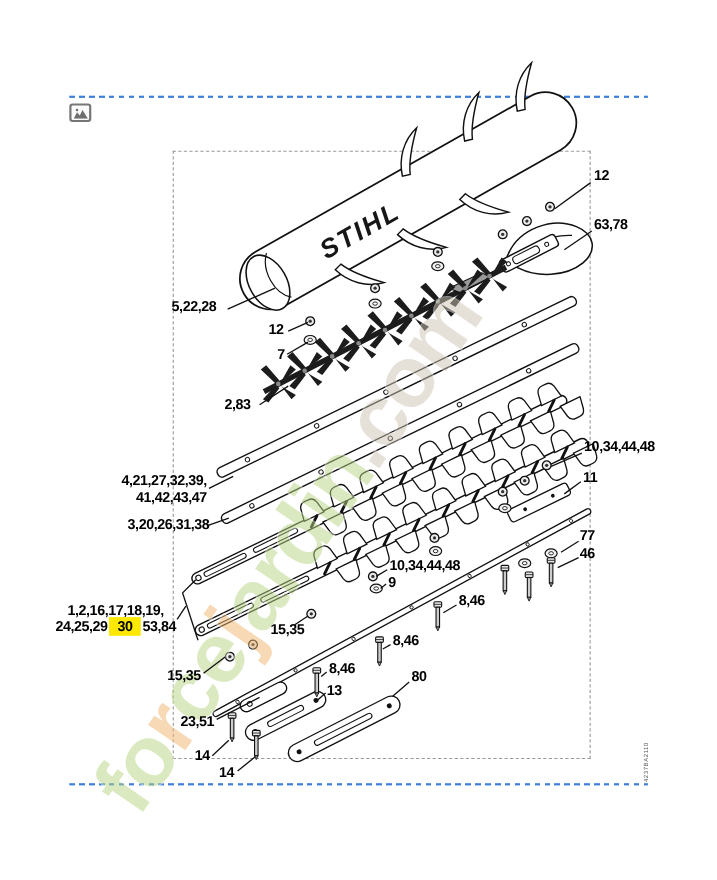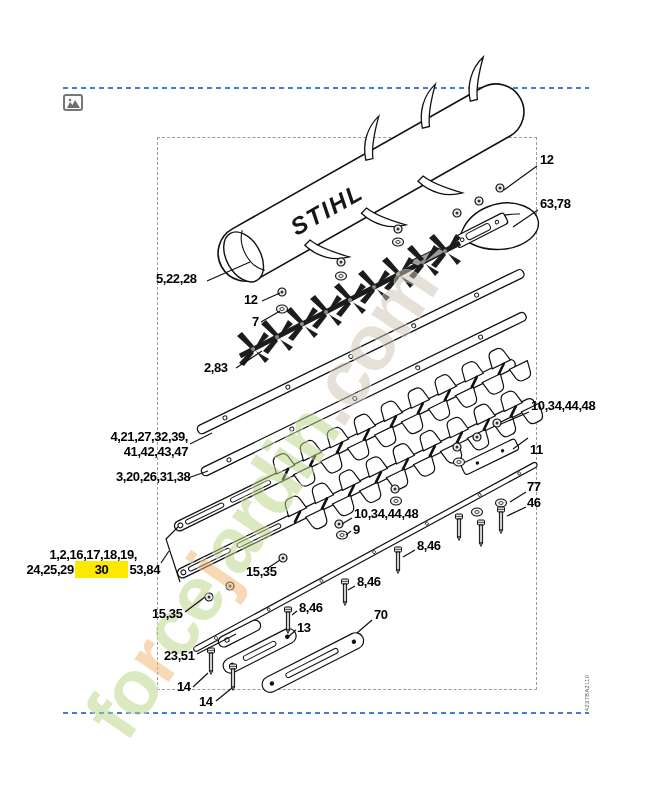--- a/index.html
+++ b/index.html
@@ -326,7 +326,7 @@
     <div class="part-label" style="left: 531px; top: 398px;">
       <div><span>10,34,44,48</span></div>
     </div>
-    <div class="part-label" style="left: 530px; top: 426px; margin-top: 16px;">
+    <div class="part-label" style="left: 530px; top: 426px;">
       <div><span>11</span></div>
     </div>
     <div class="part-label" style="left: 527px; top: 479px;">

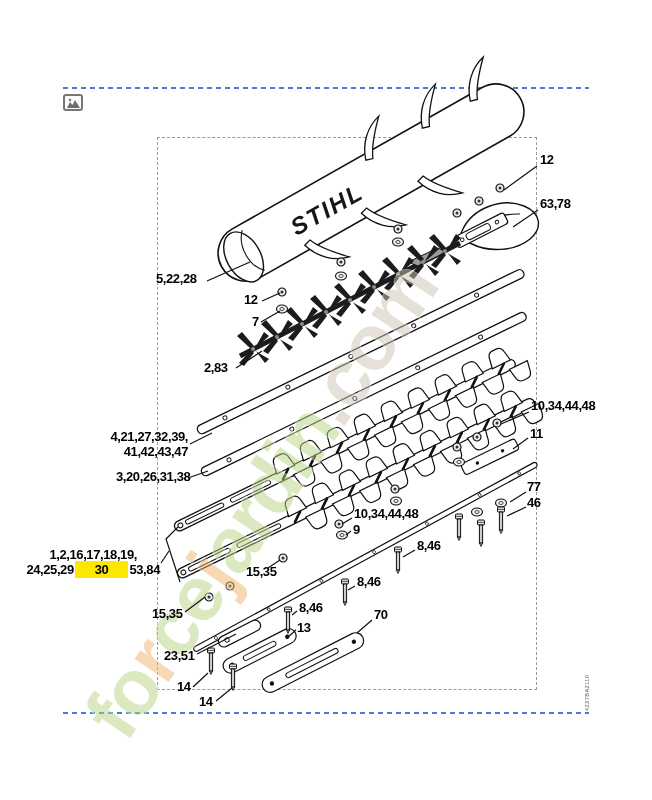--- a/index.html
+++ b/index.html
@@ -18,7 +18,7 @@
   #labels-layer{position:absolute;left:0;top:0;width:652px;height:800px;pointer-events:none;}
   .part-label{position:absolute;font-size:13px;font-weight:bold;color:#000;
        letter-spacing:-0.4px;line-height:15px;white-space:nowrap;}
-  .part-label .hl{background:#fce800;padding:1px 20px;margin:0 1px;}
+  .part-label .hl{background:#fce800;padding:1px 8px;margin:0 1px;}
 </style>
 </head>
 <body>

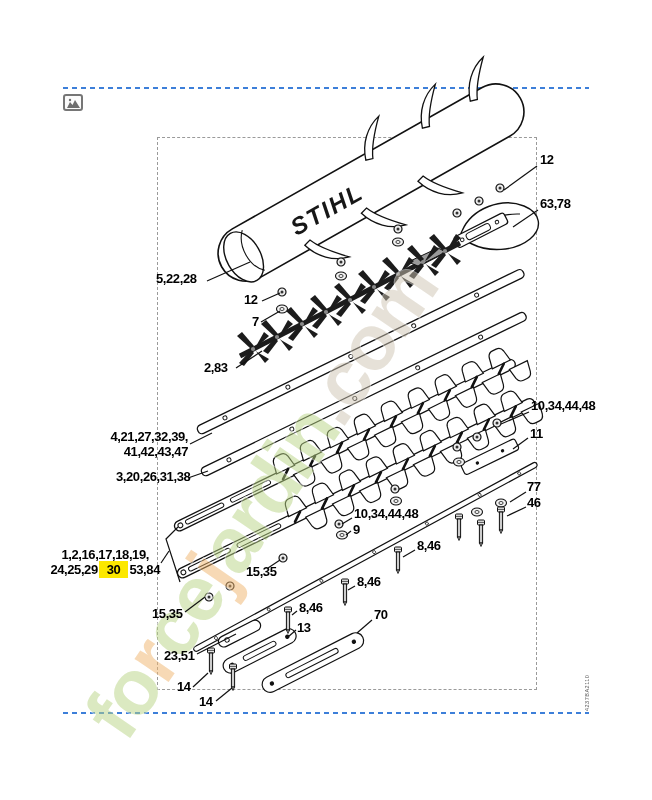--- a/index.html
+++ b/index.html
@@ -367,7 +367,7 @@
       <div><span>13</span></div>
     </div>
     <div class="part-label" style="left: 374px; top: 607px;">
-      <div><span>70</span></div>
+      <div><span>80</span></div>
     </div>
     <div class="part-label" style="left: 177px; top: 679px;">
       <div><span>14</span></div>

